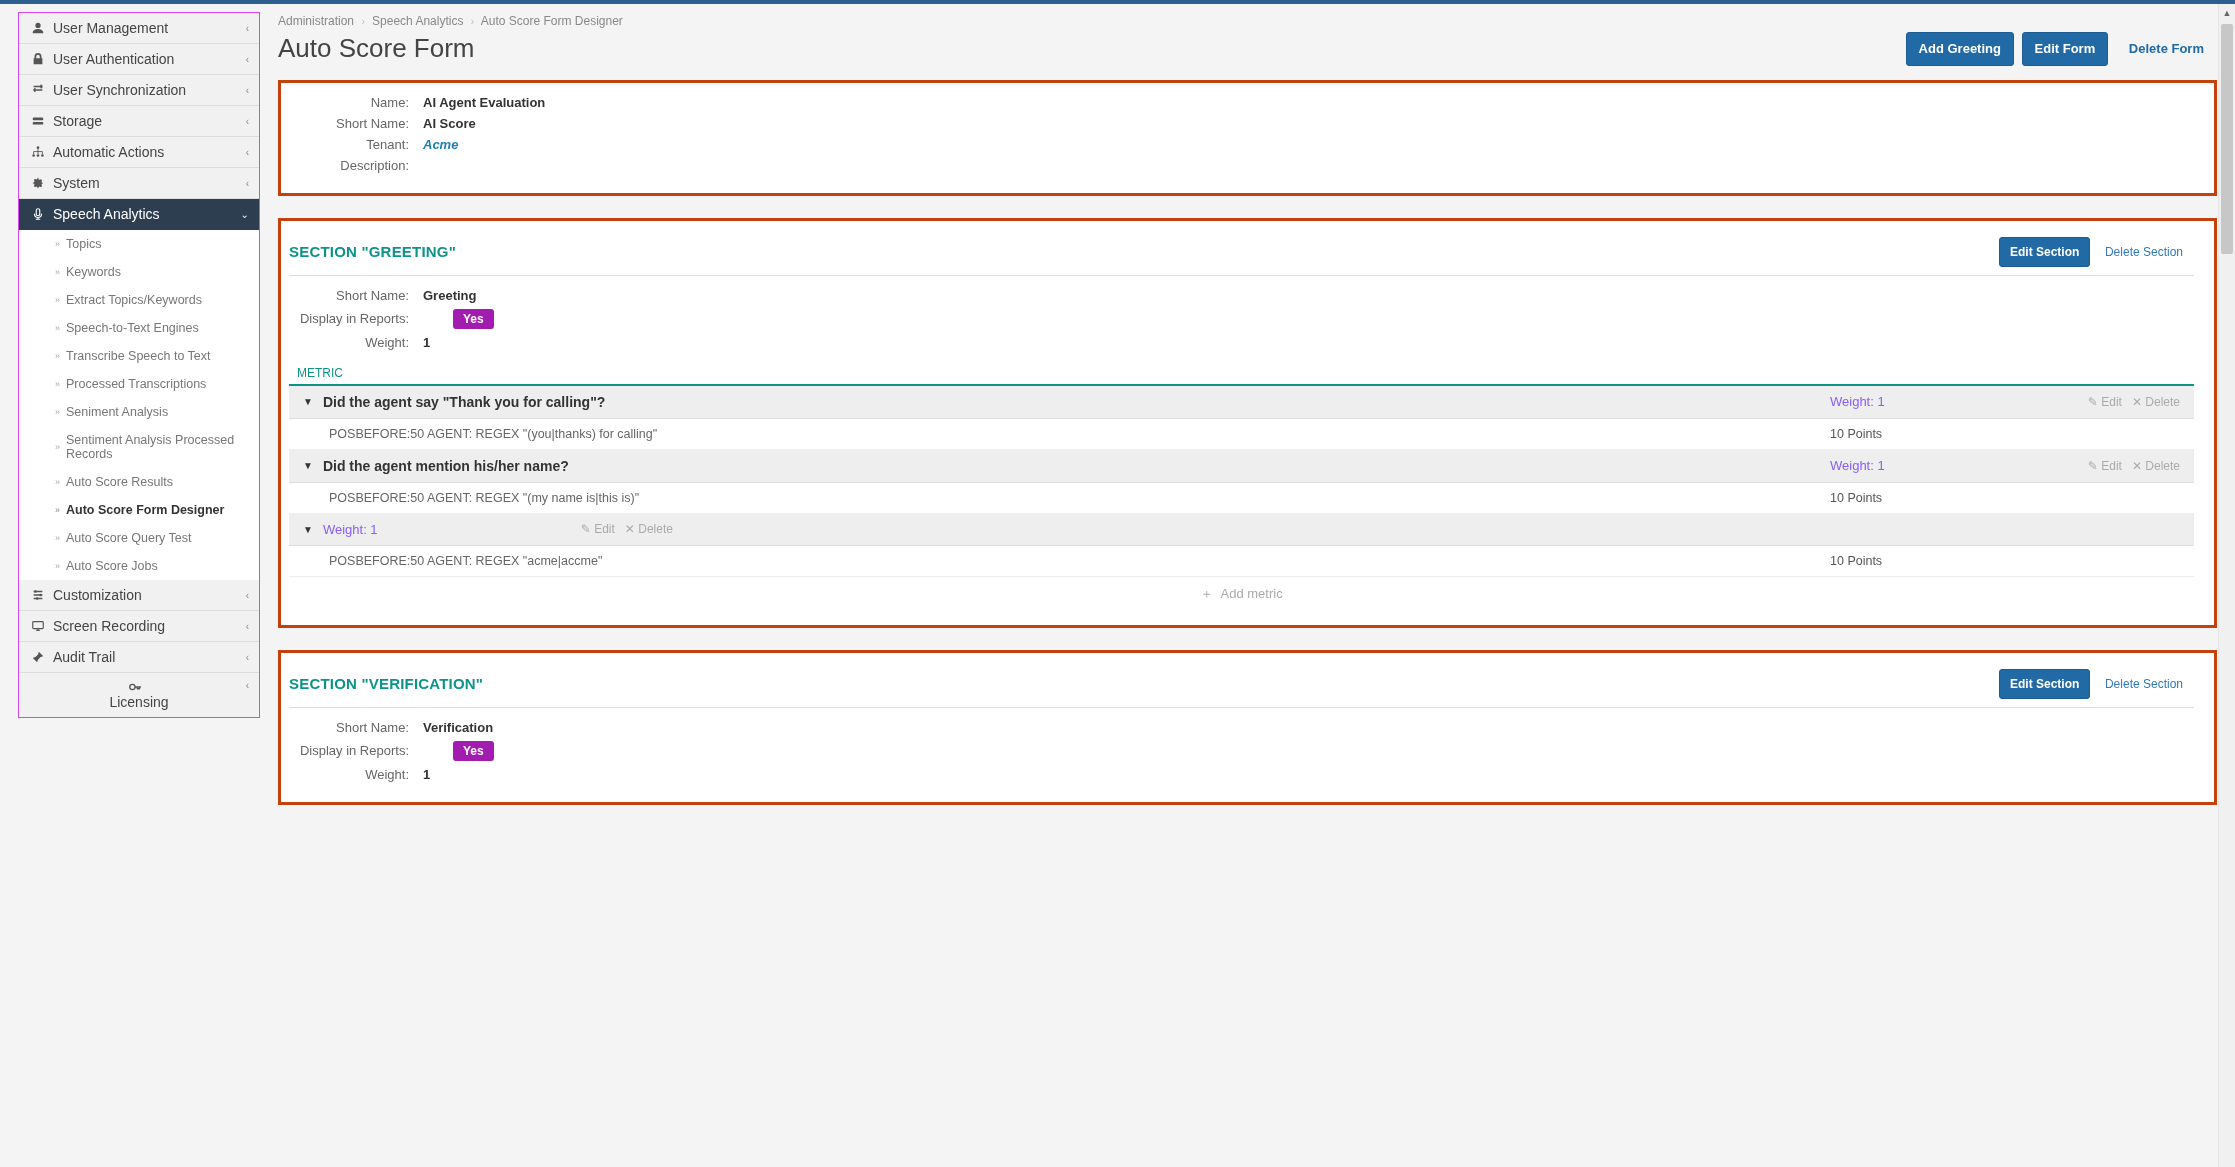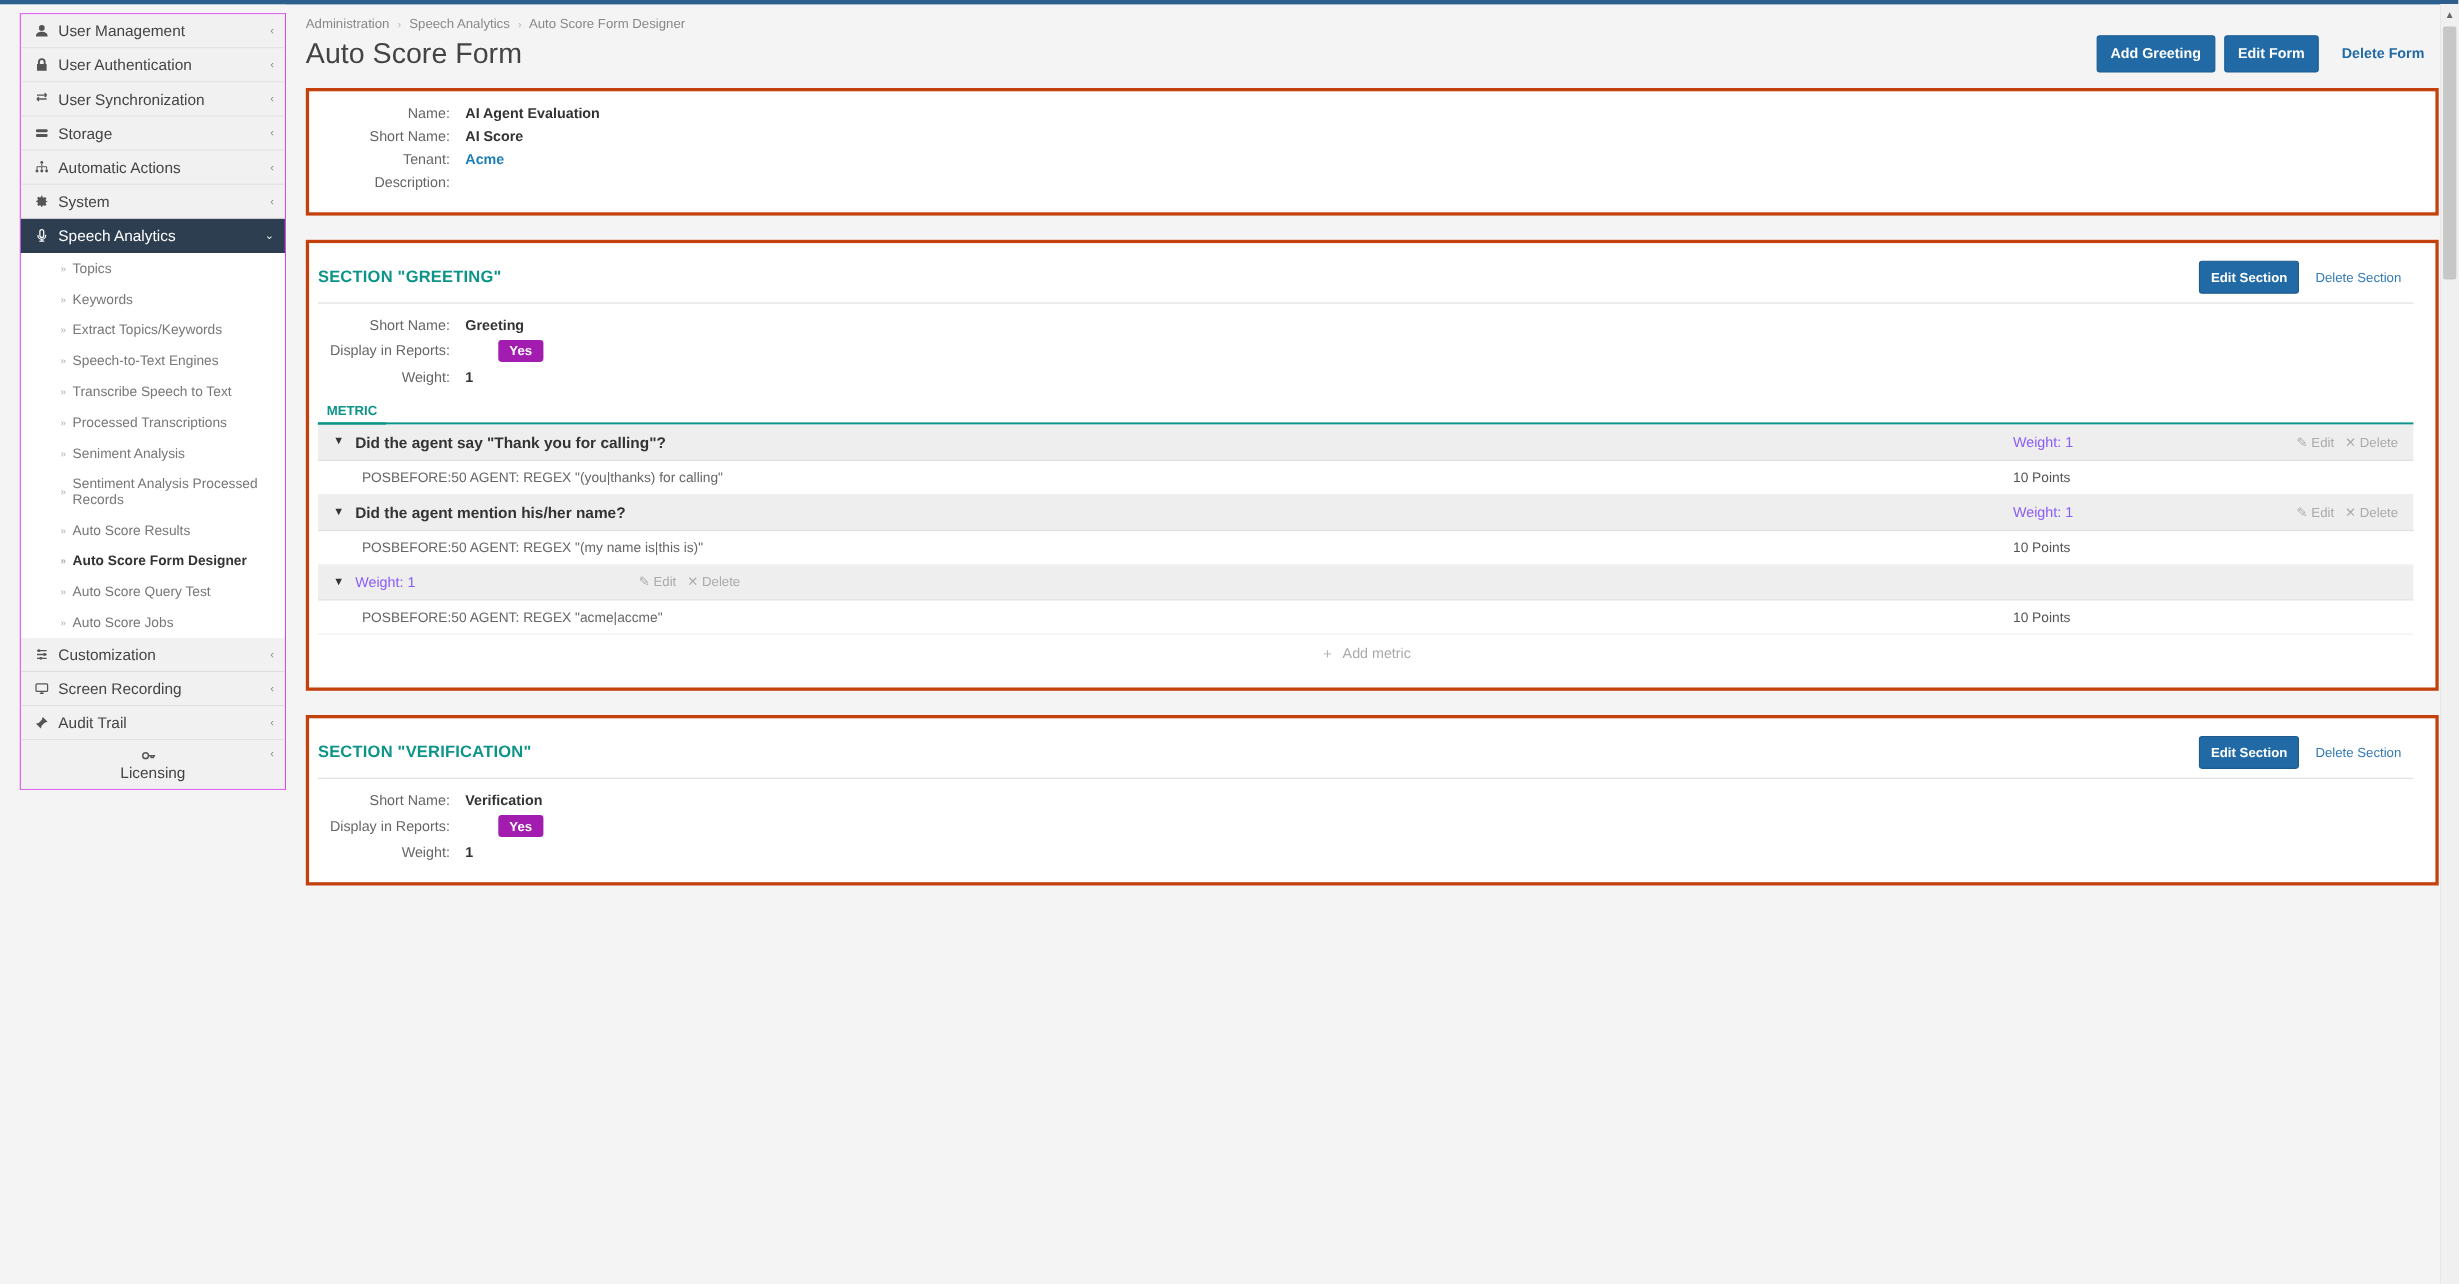--- a/index.html
+++ b/index.html
@@ -160,7 +160,7 @@
     margin-right: 14px;
   }
   .prop-value { color: #333; font-weight: 700; }
-  .prop-value.link { color: #1c7fb6; font-weight: 700; cursor: pointer; }
+  .prop-value.link { color: #1c7fb6; font-weight: 700; cursor: pointer; font-style: italic; }
 
   .section-head {
     display: flex;

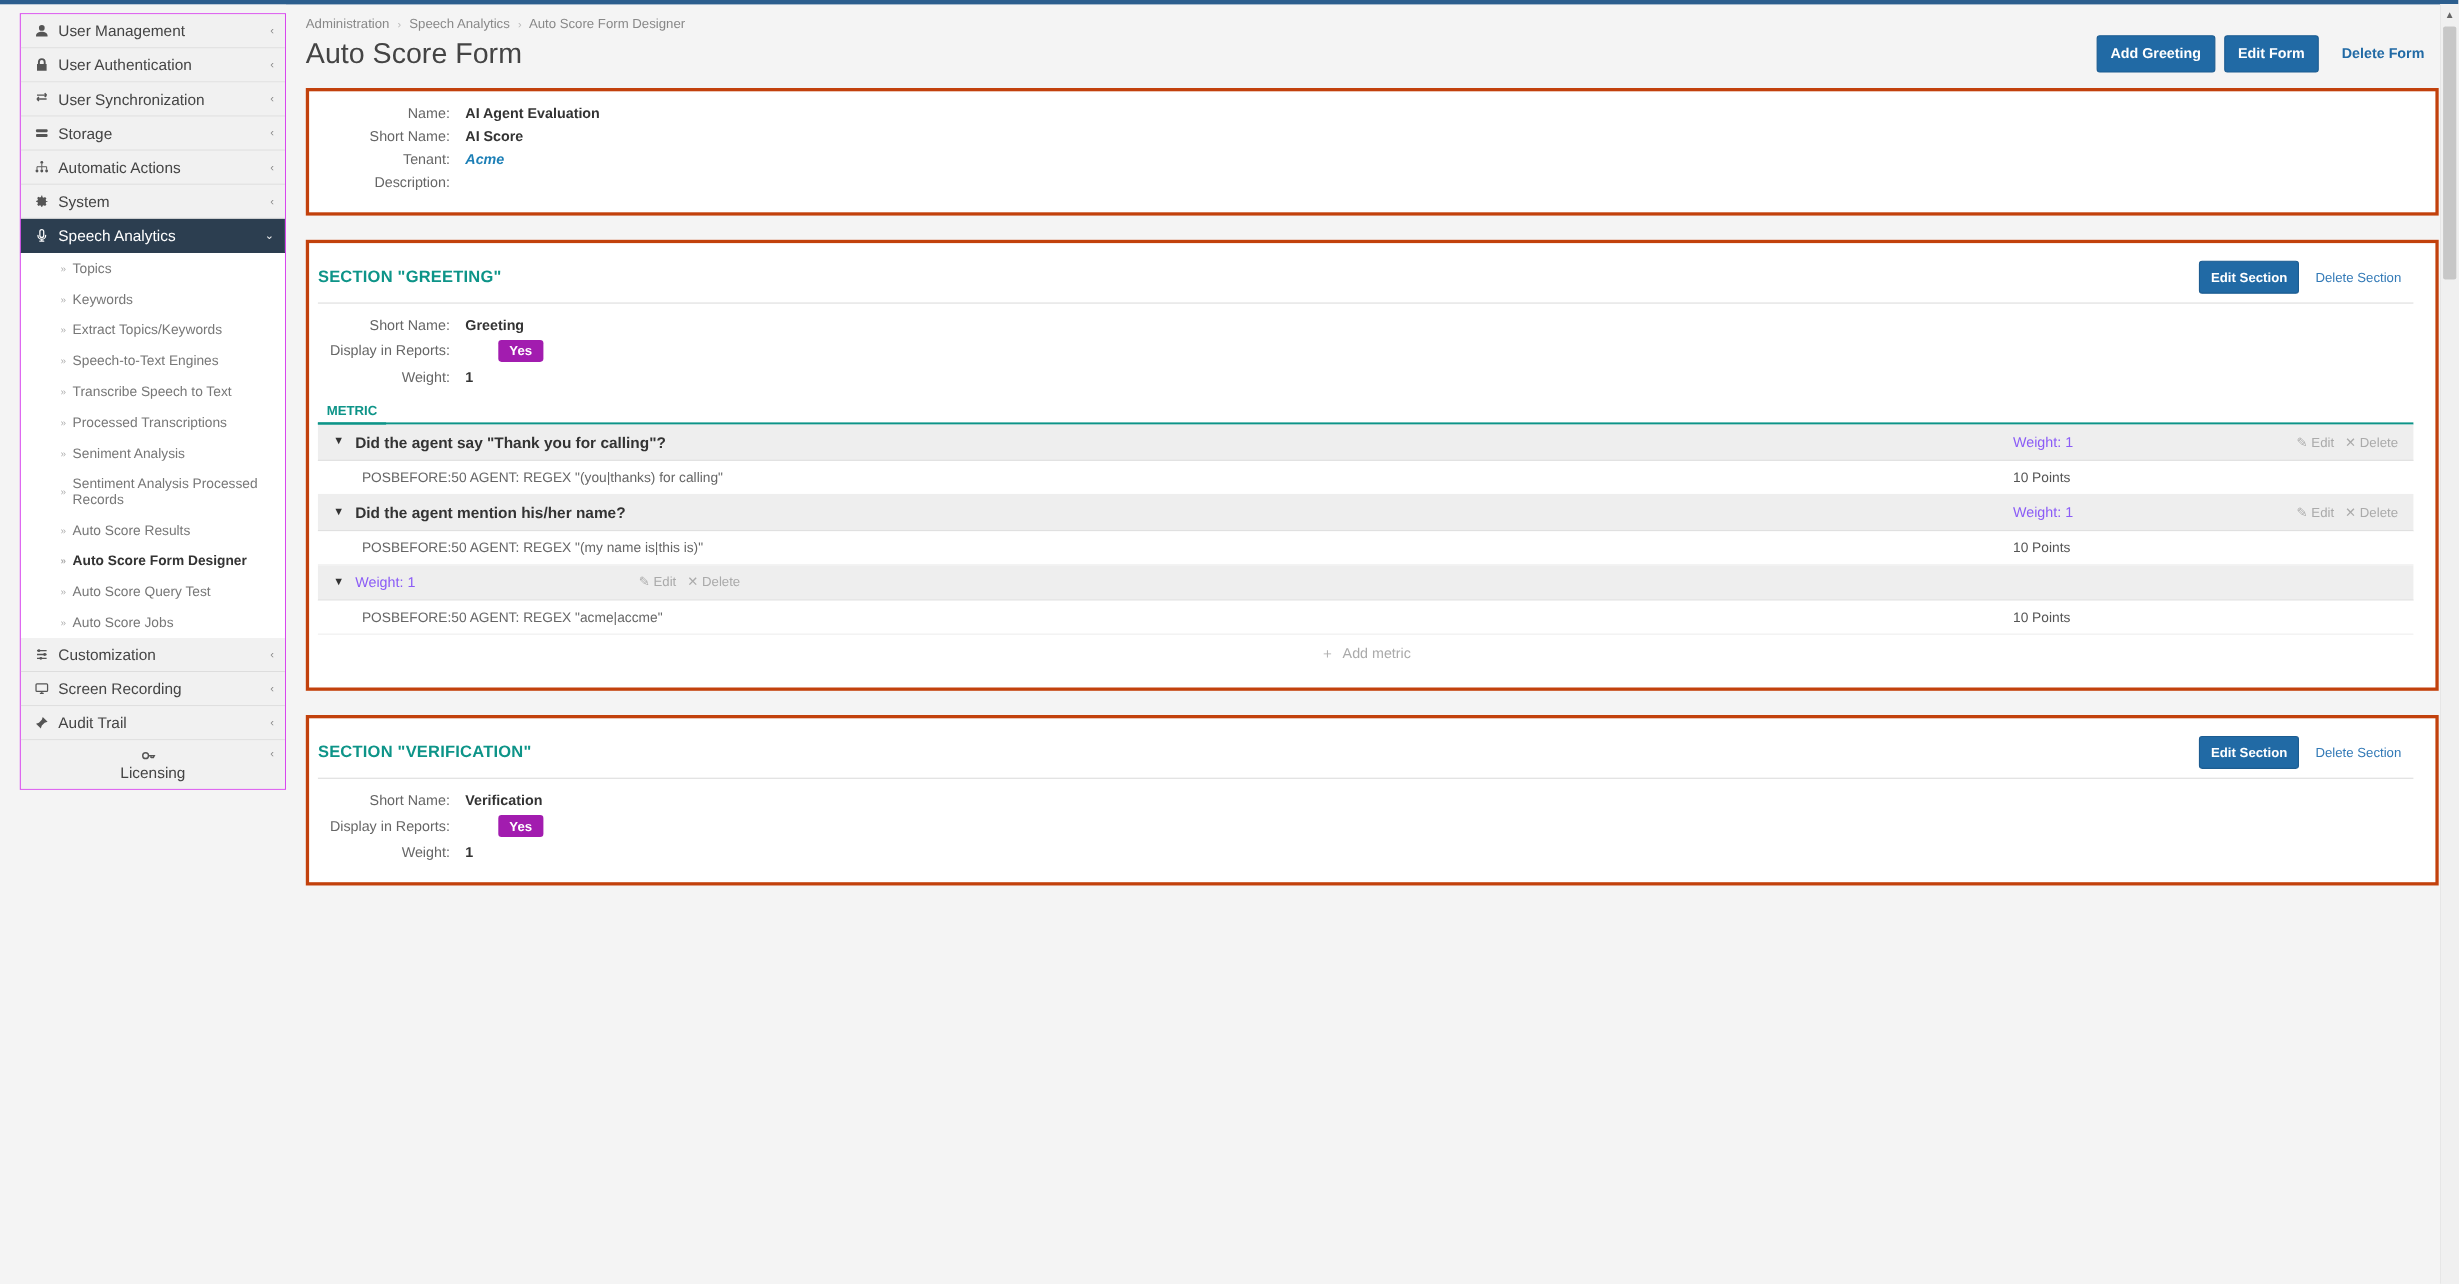--- a/index.html
+++ b/index.html
@@ -192,7 +192,7 @@
 
   .metric-label {
     font-size: 12px;
-    font-weight: 700;
+    font-weight: 400;
     color: #0d9488;
     border-bottom: 2px solid #0d9488;
     display: inline-block;

